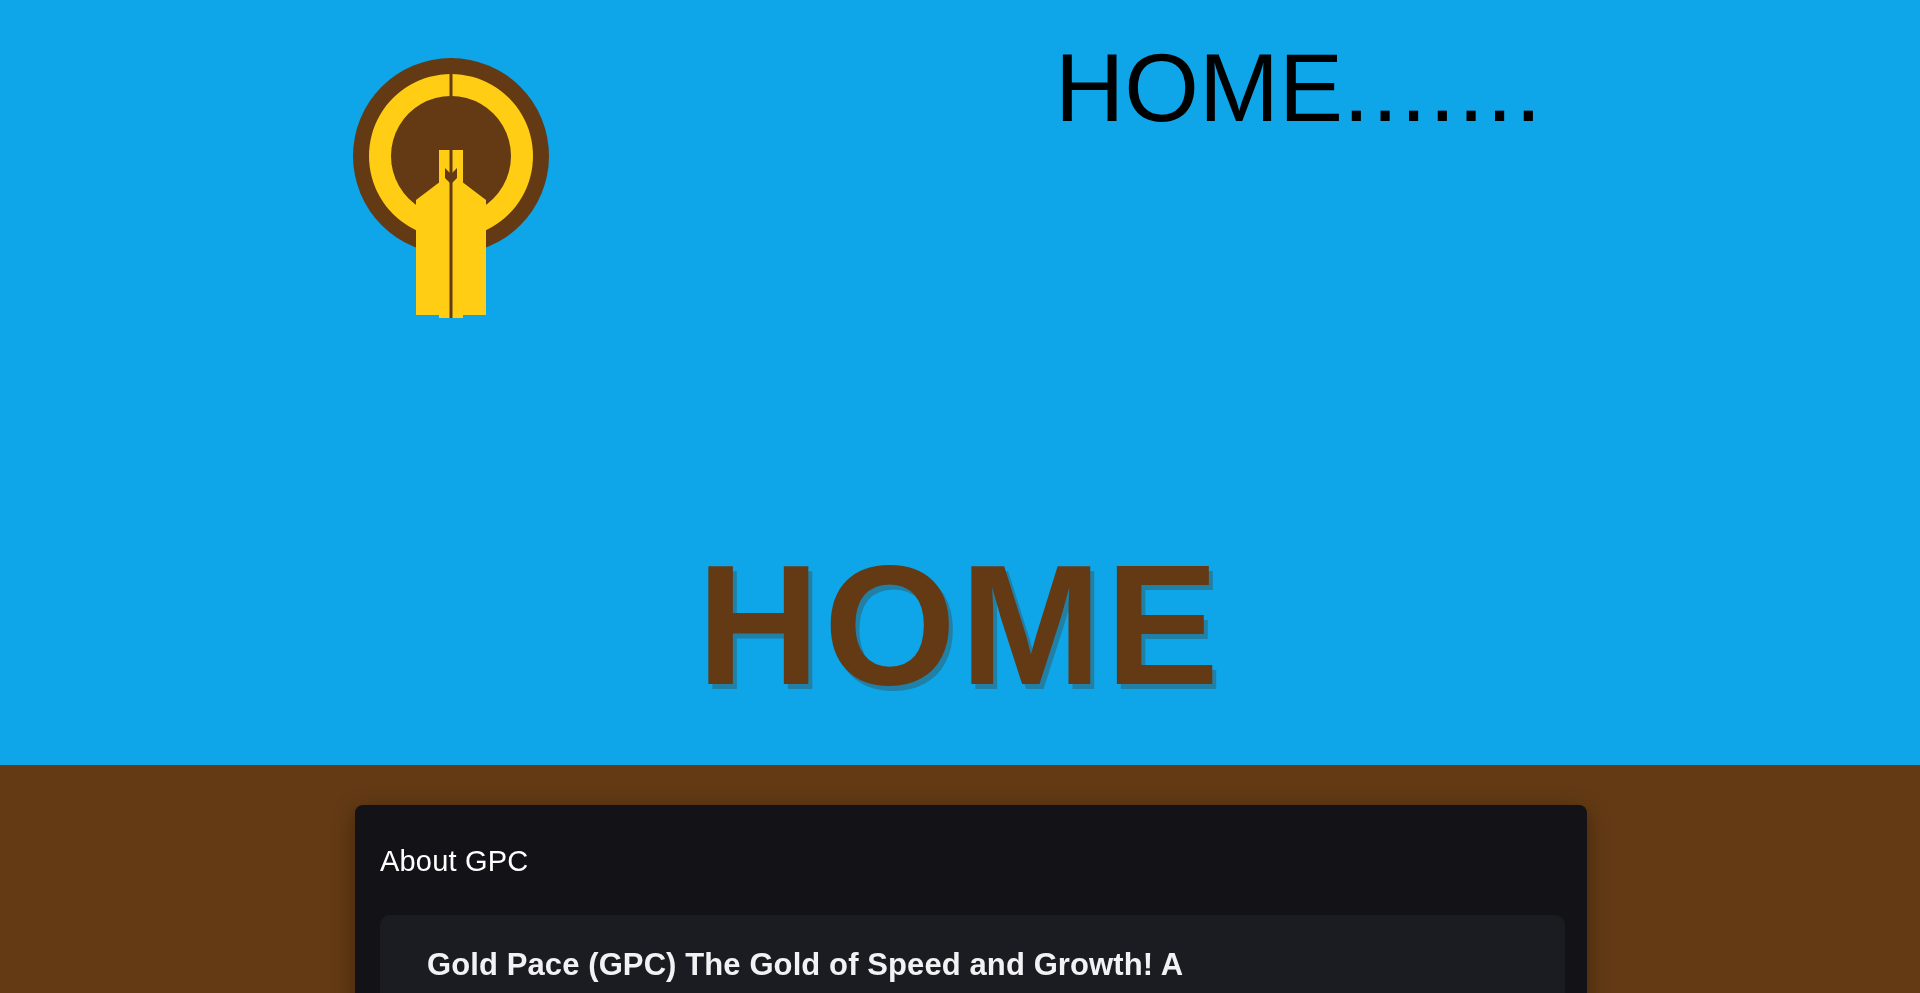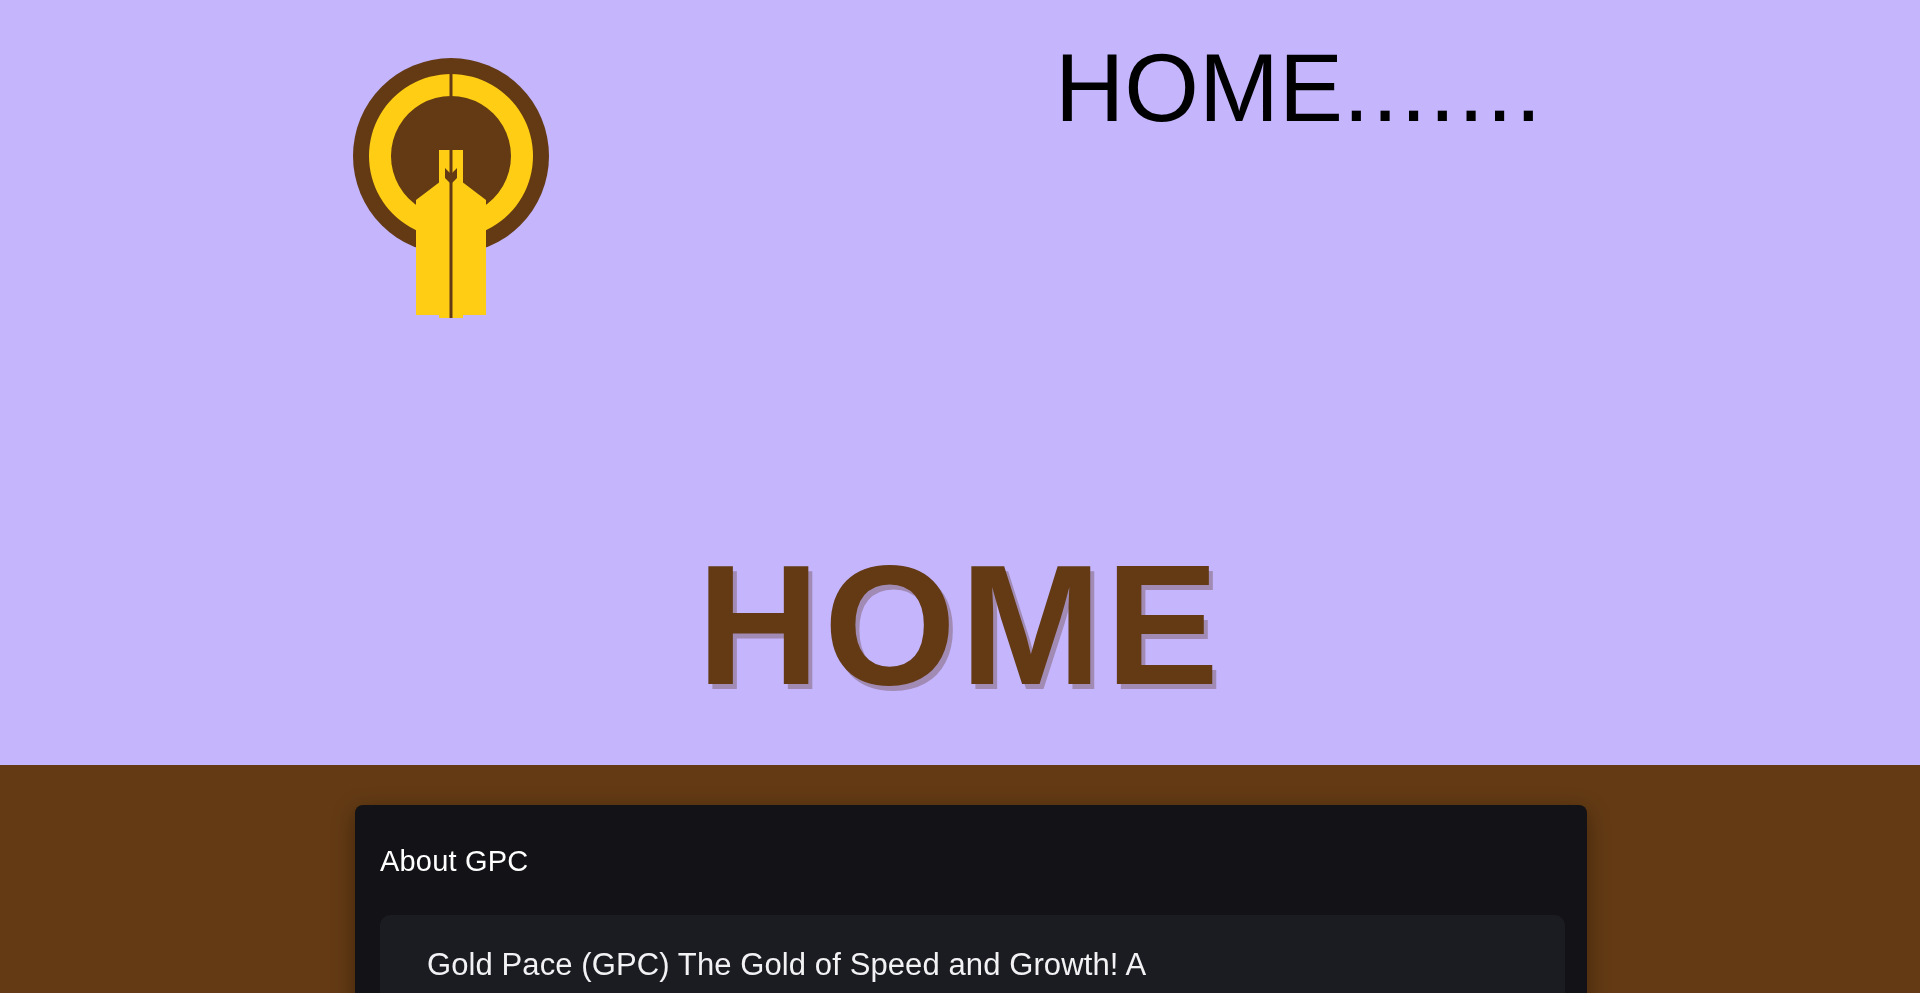--- a/index.html
+++ b/index.html
@@ -16,7 +16,7 @@
   .hero {
     position:absolute; left:0; top:0;
     width:1920px; height:765px;
-    background:#c4b5fd;
+    background:#0ea5e9;
   }
 
   

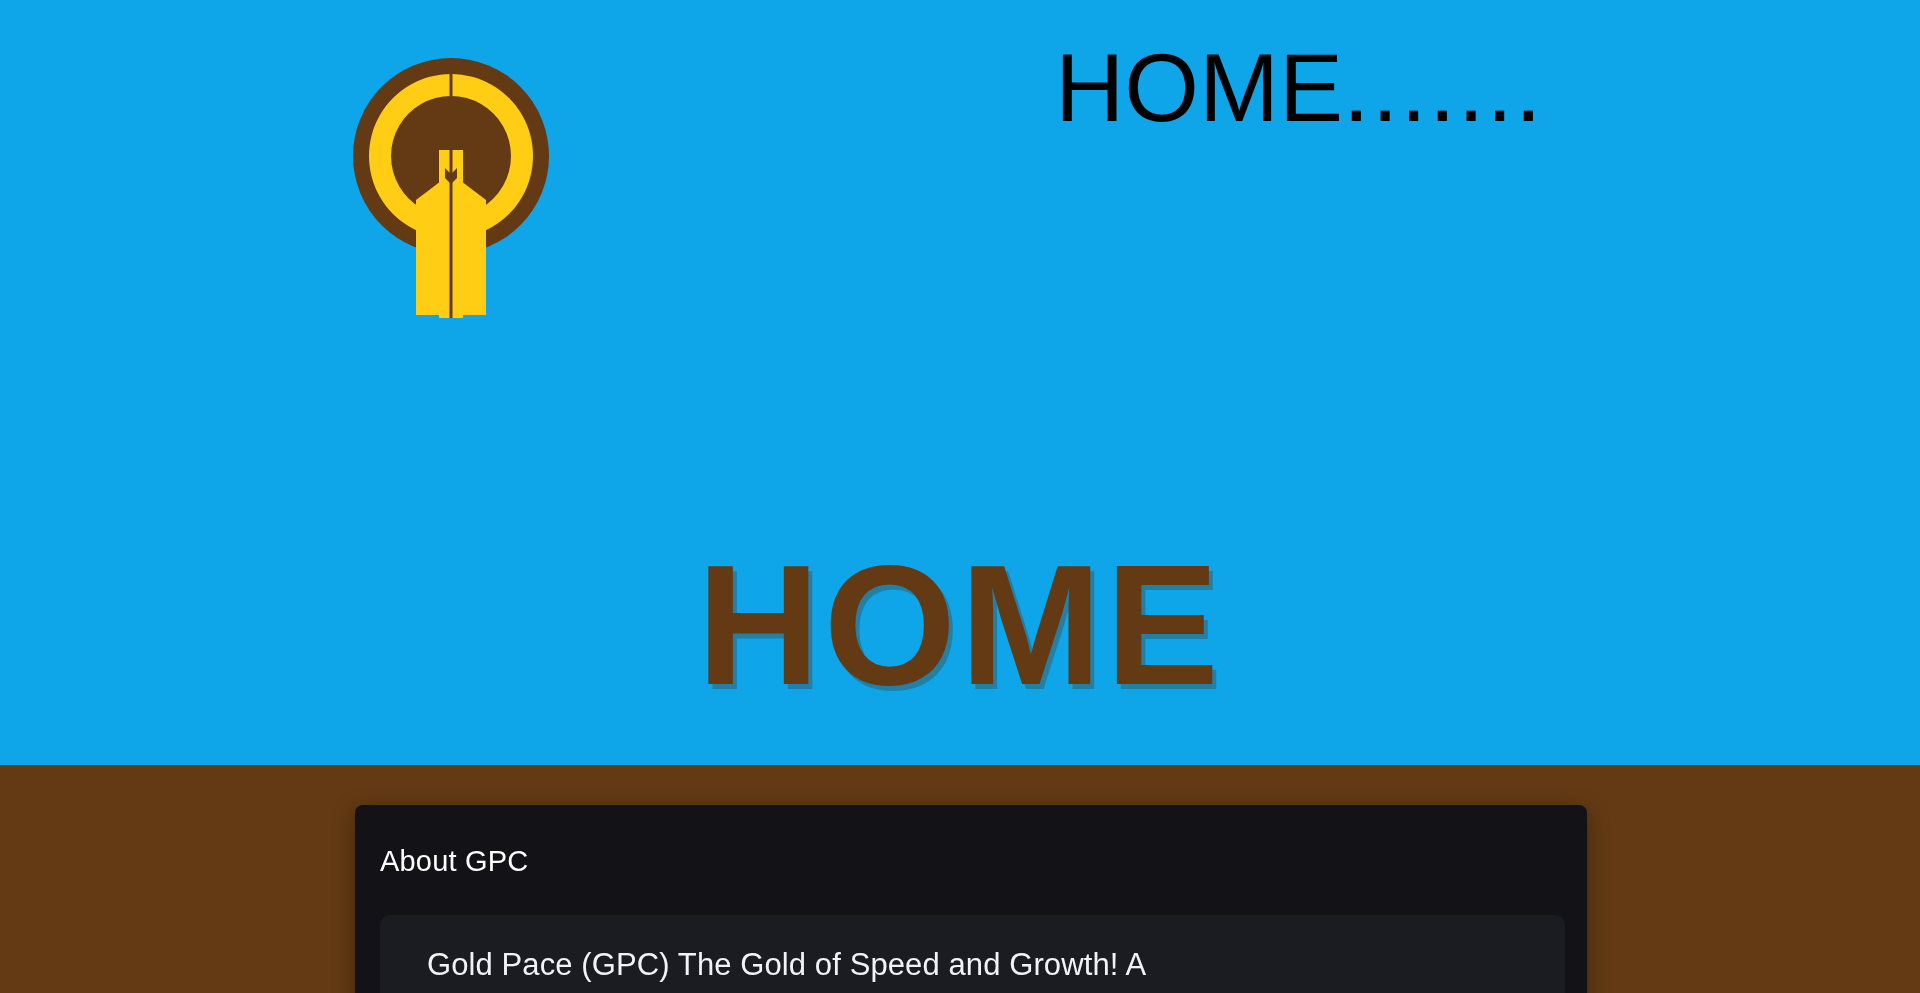--- a/index.html
+++ b/index.html
@@ -102,7 +102,7 @@
     position:absolute; left:47px; top:28px;
     width:1100px;
     font-size:31px;
-    font-weight:400;
+    font-weight:700;
     line-height:1.45;
     color:#f2f2f4;
     letter-spacing:0.1px;

